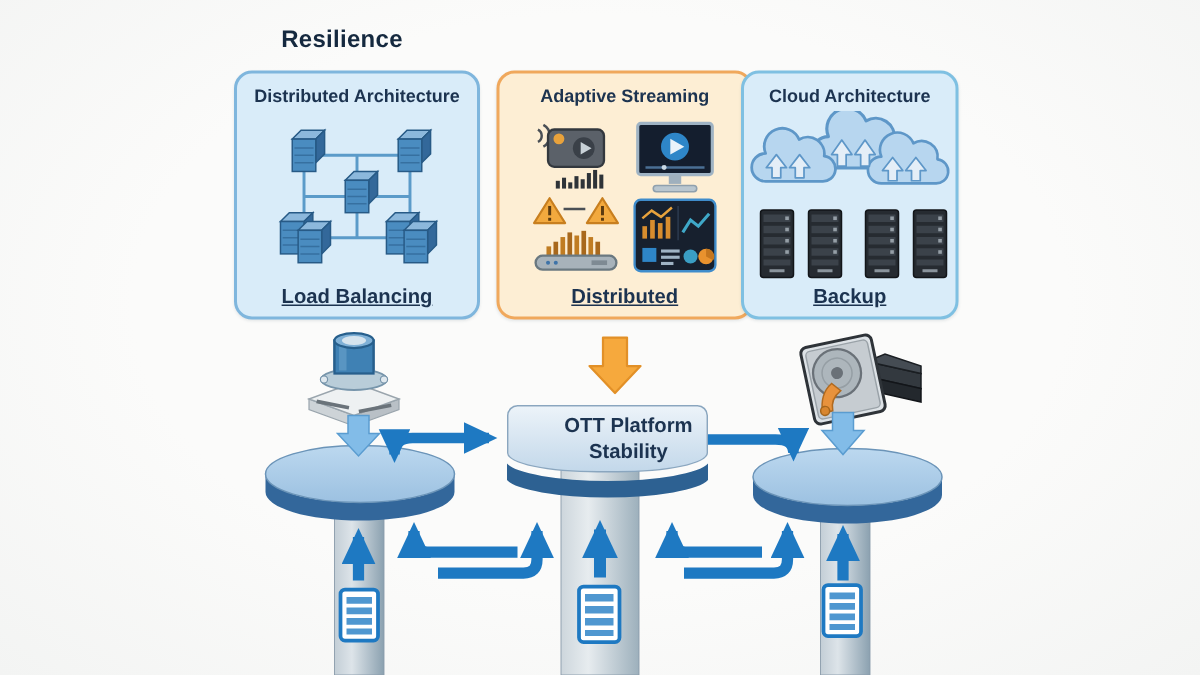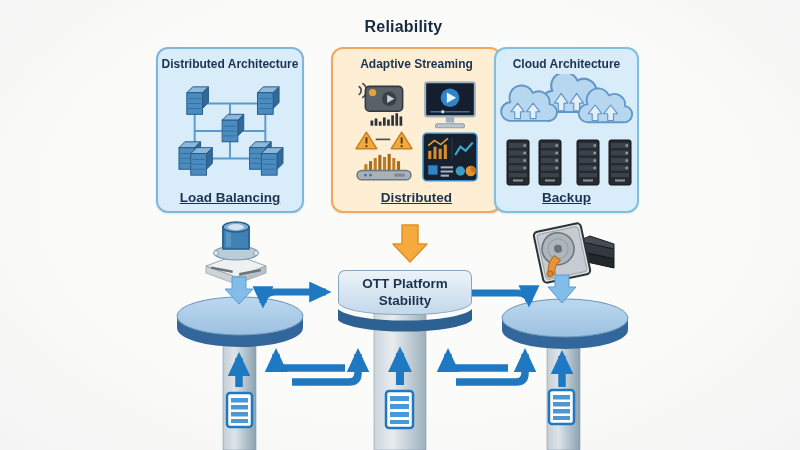--- a/index.html
+++ b/index.html
@@ -34,6 +34,7 @@
 
 <div class="canvas">
 
+  <div class="col-title" style="left:156px;width:144px;">Resilience</div>
   <div class="col-title" style="left:331px;width:145px;">Reliability</div>
 
   <div class="feature-box box-blue" style="left:156px;width:148px;">

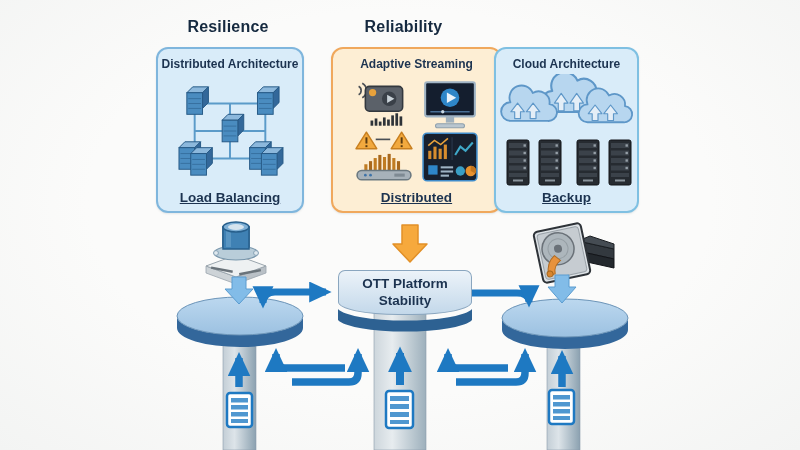--- a/index.html
+++ b/index.html
@@ -35,7 +35,6 @@
 <div class="canvas">
 
   <div class="col-title" style="left:156px;width:144px;">Resilience</div>
-  <div class="col-title" style="left:331px;width:145px;">Reliability</div>
 
   <div class="feature-box box-blue" style="left:156px;width:148px;">
     <div class="box-label">Distributed Architecture</div>

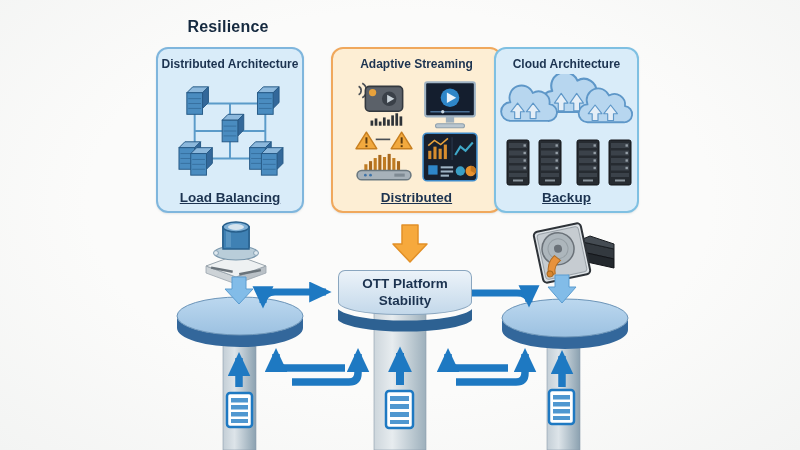--- a/index.html
+++ b/index.html
@@ -36,7 +36,7 @@
 
   <div class="col-title" style="left:156px;width:144px;">Resilience</div>
 
-  <div class="feature-box box-blue" style="left:156px;width:148px;">
+  <div class="feature-box box-blue" style="left:156px;width:164px;">
     <div class="box-label">Distributed Architecture</div>
     <svg width="136" height="104" viewBox="0 0 136 106">
       <g stroke="#5b9bc9" stroke-width="2">

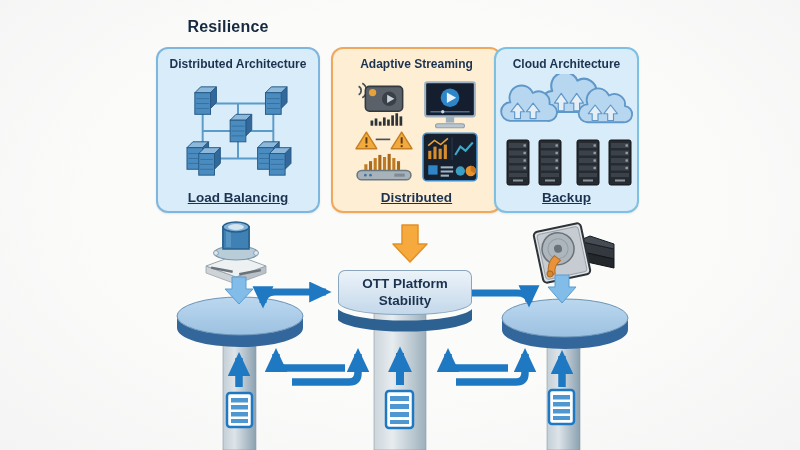--- a/index.html
+++ b/index.html
@@ -25,7 +25,7 @@
     position:absolute;left:338px;top:270px;width:134px;height:45px;z-index:5;
     background:linear-gradient(180deg,#ecf3f9,#c3d8ea);
     border:1.5px solid #8aa6bf;border-radius:7px 7px 45% 45% / 7px 7px 13px 13px;
-    display:flex;align-items:center;justify-content:center;box-sizing:border-box;
+    display:flex;align-items:center;justify-content:flex-end;box-sizing:border-box;
   }
   .ott-label{font-size:13.5px;font-weight:700;color:#1c3350;text-align:center;width:104px;line-height:1.25;}
 </style>

